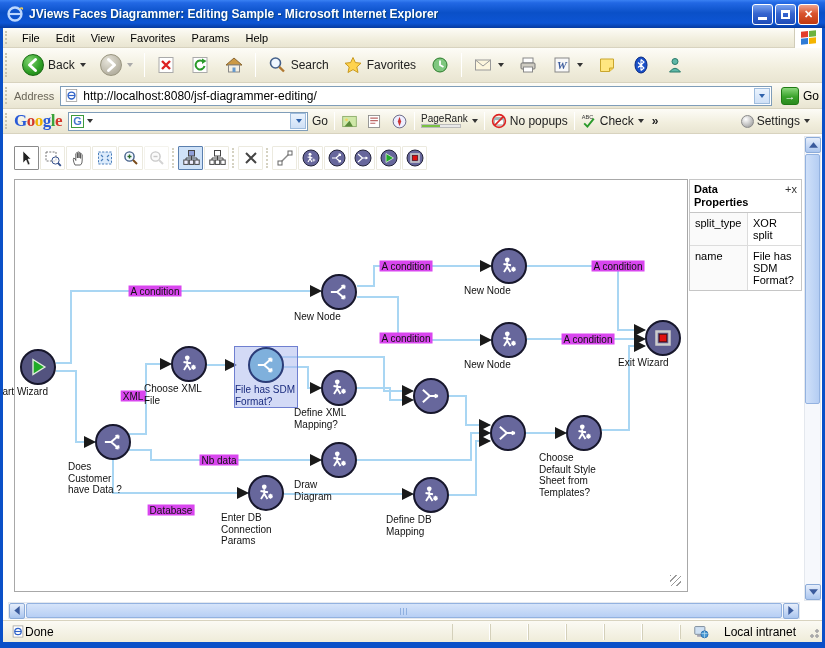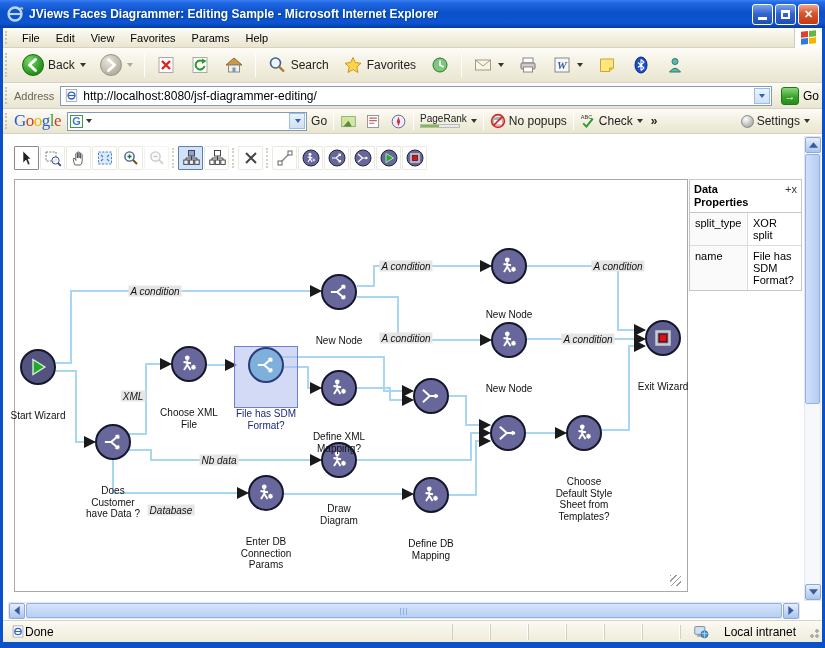--- a/index.html
+++ b/index.html
@@ -54,7 +54,7 @@
   .go-txt { font-size:12px; }
 
   .googlebar { top:109px; height:25px; }
-  .glogo { font-family:"Liberation Serif", serif; font-weight:normal; font-size:17px; letter-spacing:-.5px; margin-right:6px; }
+  .glogo { font-family:"Liberation Serif", serif; font-weight:bold; font-size:17px; letter-spacing:-.5px; margin-right:6px; }
   .gsearch { width:240px; height:19px; background:#fff; border:1px solid #7f9db9; display:flex; align-items:center; padding:0 1px 0 2px; }
   .gsq { width:13px; height:13px; border:1px solid #3c9b3c; color:#4477cc; font-weight:bold; font-size:11px; line-height:11px; text-align:center; margin-right:2px; }
   .gsearch .flex { flex:1; }

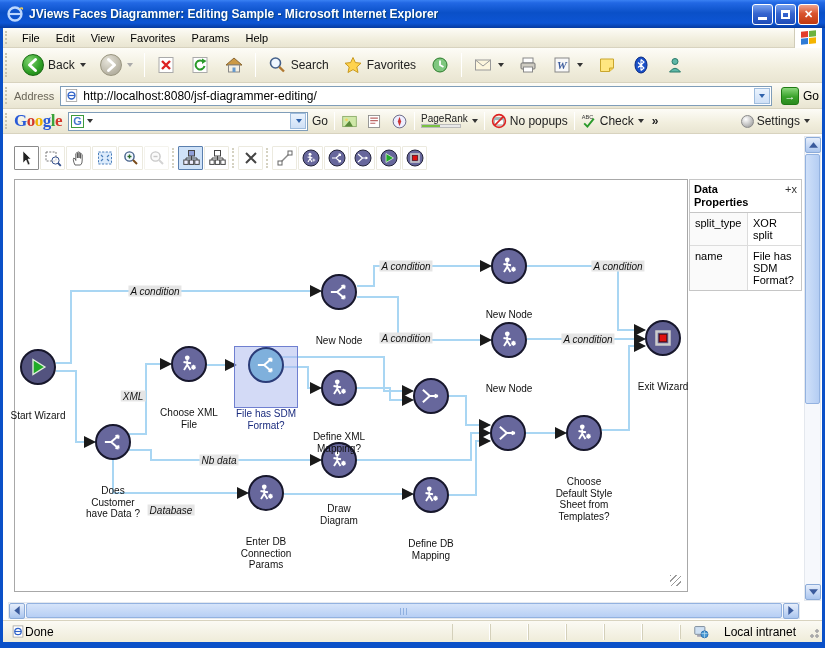--- a/index.html
+++ b/index.html
@@ -86,7 +86,7 @@
   .node.sel { background:#7fb0dc; border-color:#2b3c78; }
   .nlabel { position:absolute; width:90px; text-align:center; font-size:10px; line-height:11.5px; color:#111; white-space:pre-line; z-index:4;margin-top:24px; }
   .nlabel.in-sel { color:#1a2b7e; width:62px; }
-  .edge-label { position:absolute; transform:translate(-50%,-50%); font-size:10px; font-style:italic; color:#111; background:#e5e5e5; padding:0 2px; white-space:nowrap; z-index:4; }
+  .edge-label { position:absolute; transform:translate(-50%,-50%); font-size:10px; color:#111; background:#d946ef; padding:0 2px; white-space:nowrap; z-index:4; }
   .dgrip { position:absolute; right:6px; bottom:5px; width:11px; height:11px; z-index:5;
     background:repeating-linear-gradient(135deg,#9a9a9a 0 1px,transparent 1px 4px); }
 

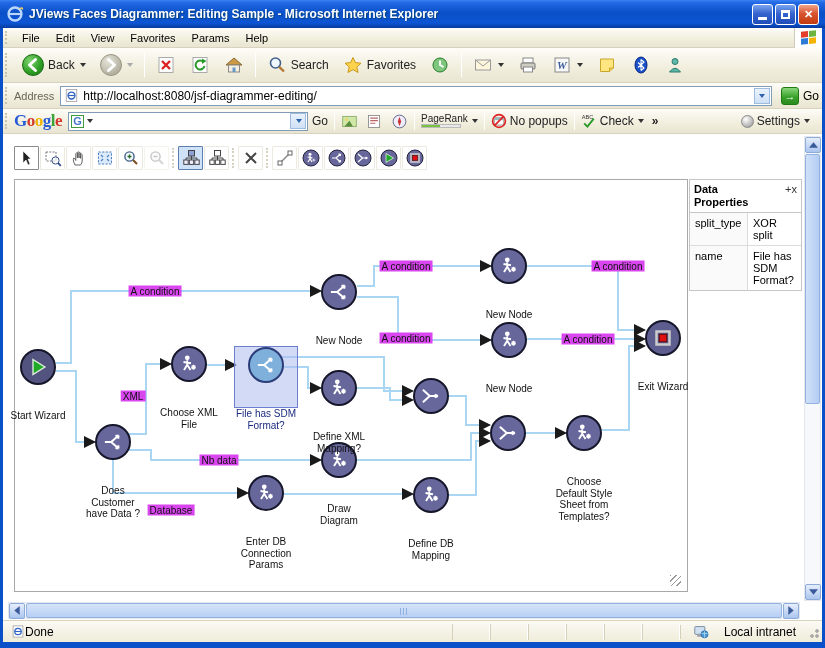--- a/index.html
+++ b/index.html
@@ -84,7 +84,7 @@
   .node.start { background:#53537f; }
   .node.end { background:#5d5d8f; }
   .node.sel { background:#7fb0dc; border-color:#2b3c78; }
-  .nlabel { position:absolute; width:90px; text-align:center; font-size:10px; line-height:11.5px; color:#111; white-space:pre-line; z-index:4;margin-top:24px; }
+  .nlabel { position:absolute; width:90px; text-align:left; font-size:10px; line-height:11.5px; color:#111; white-space:pre-line; z-index:4; }
   .nlabel.in-sel { color:#1a2b7e; width:62px; }
   .edge-label { position:absolute; transform:translate(-50%,-50%); font-size:10px; color:#111; background:#d946ef; padding:0 2px; white-space:nowrap; z-index:4; }
   .dgrip { position:absolute; right:6px; bottom:5px; width:11px; height:11px; z-index:5;

